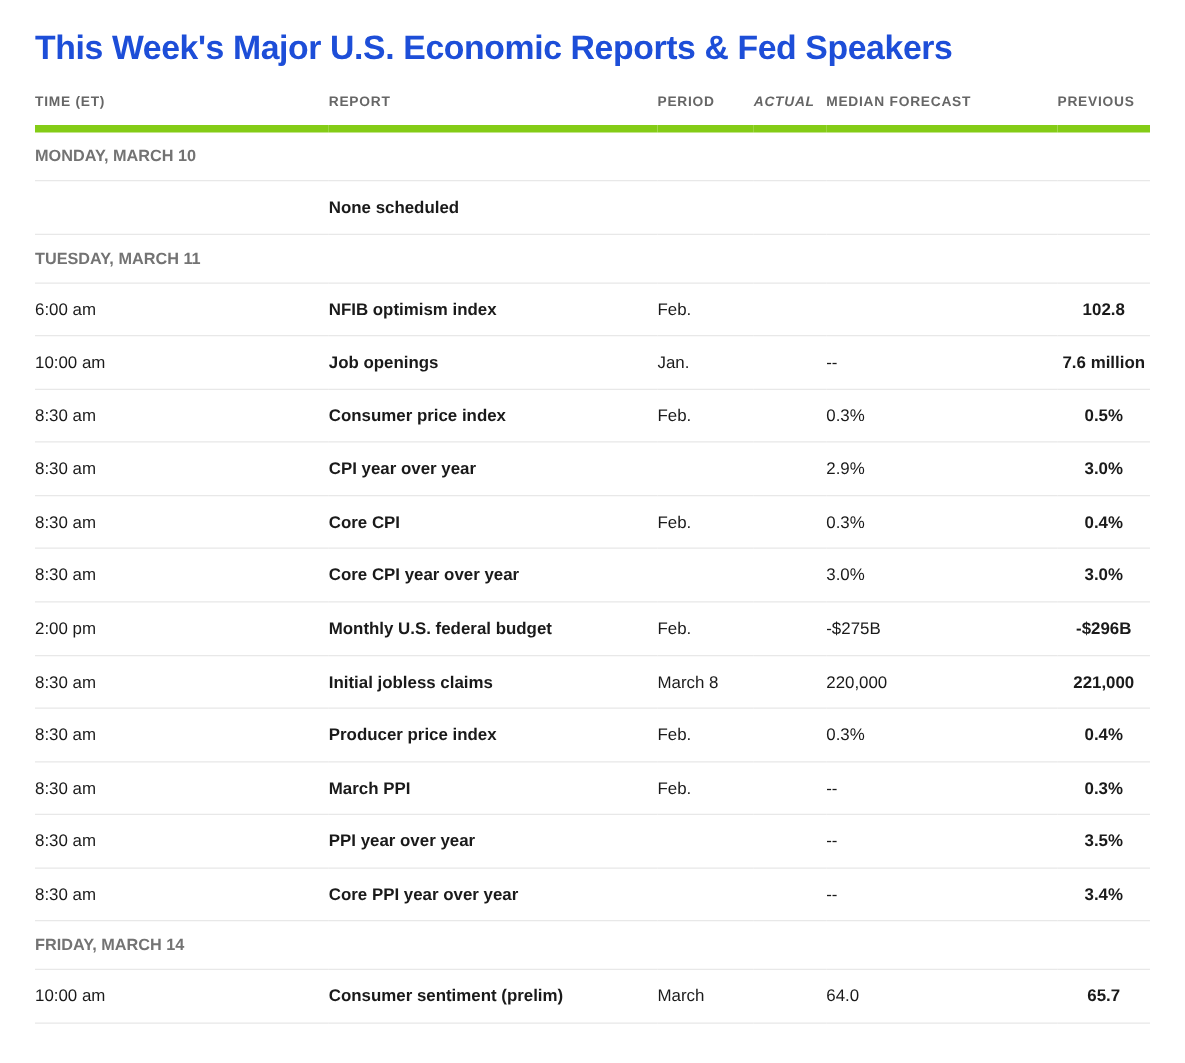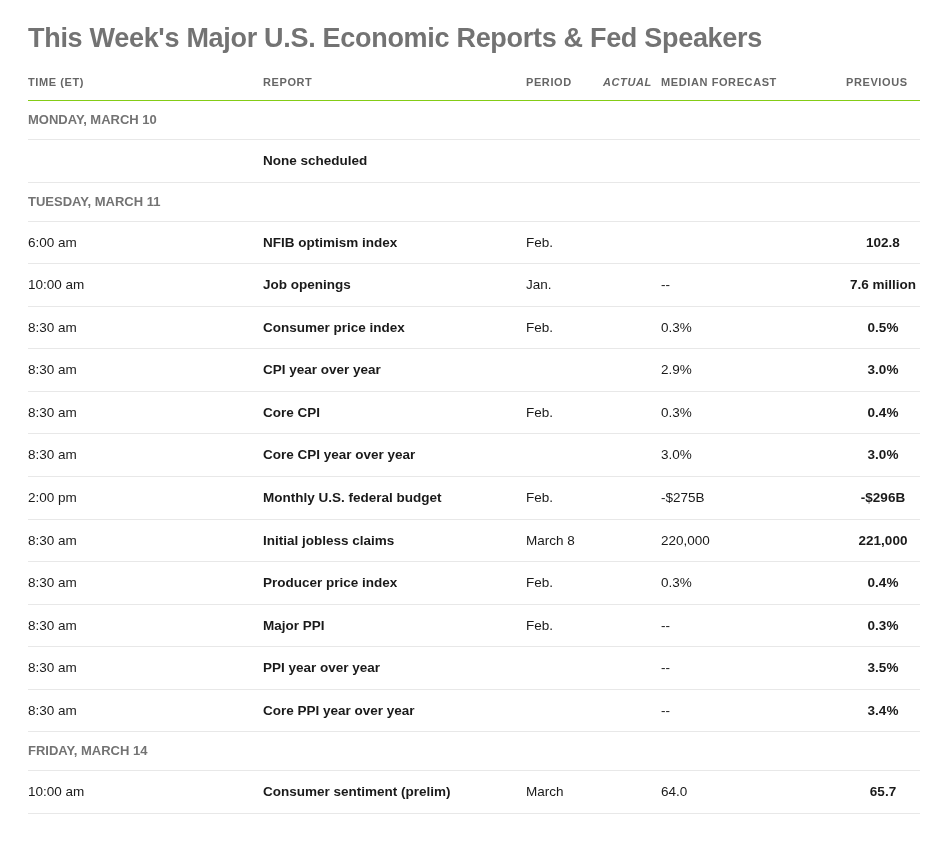--- a/index.html
+++ b/index.html
@@ -22,7 +22,7 @@
     font-size: 27px;
     font-weight: bold;
     letter-spacing: -0.3px;
-    color: #737373;
+    color: #1d4ed8;
     margin: 22px 0 0 0;
     line-height: 1.2;
   }

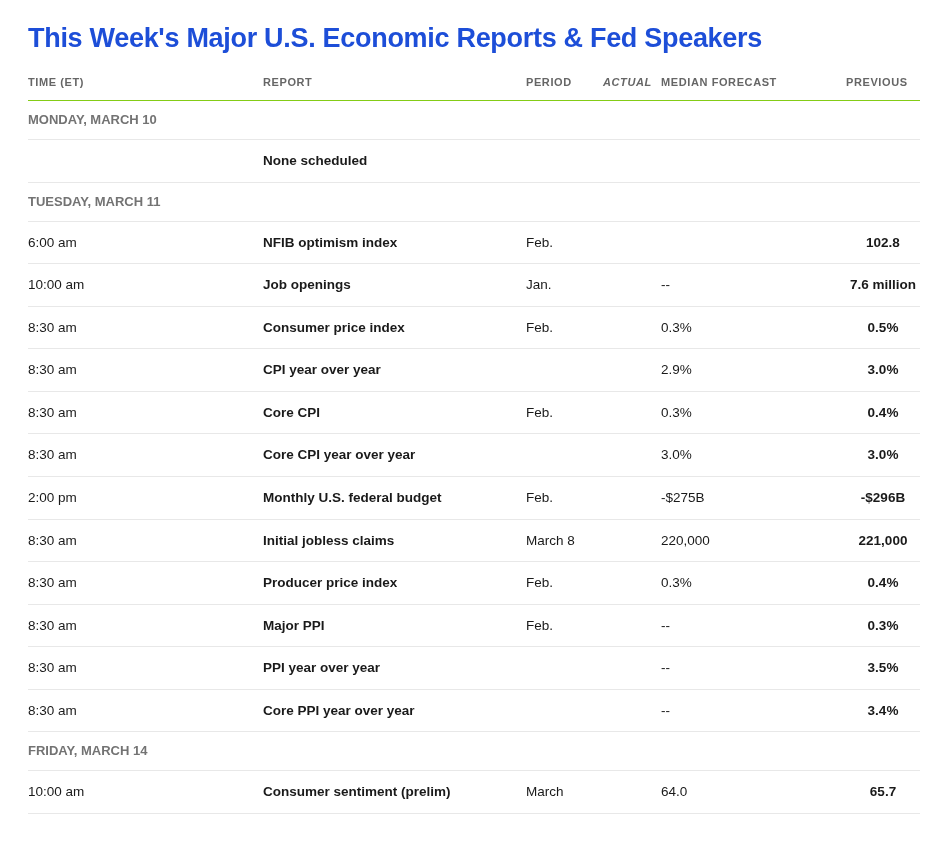--- a/index.html
+++ b/index.html
@@ -40,7 +40,7 @@
     color: #666666;
     text-transform: uppercase;
     padding: 0 0 12px 0;
-    border-bottom: 1px solid #84cc16;
+    border-bottom: 6px solid #84cc16;
     vertical-align: bottom;
   }
   table.econ-table td {

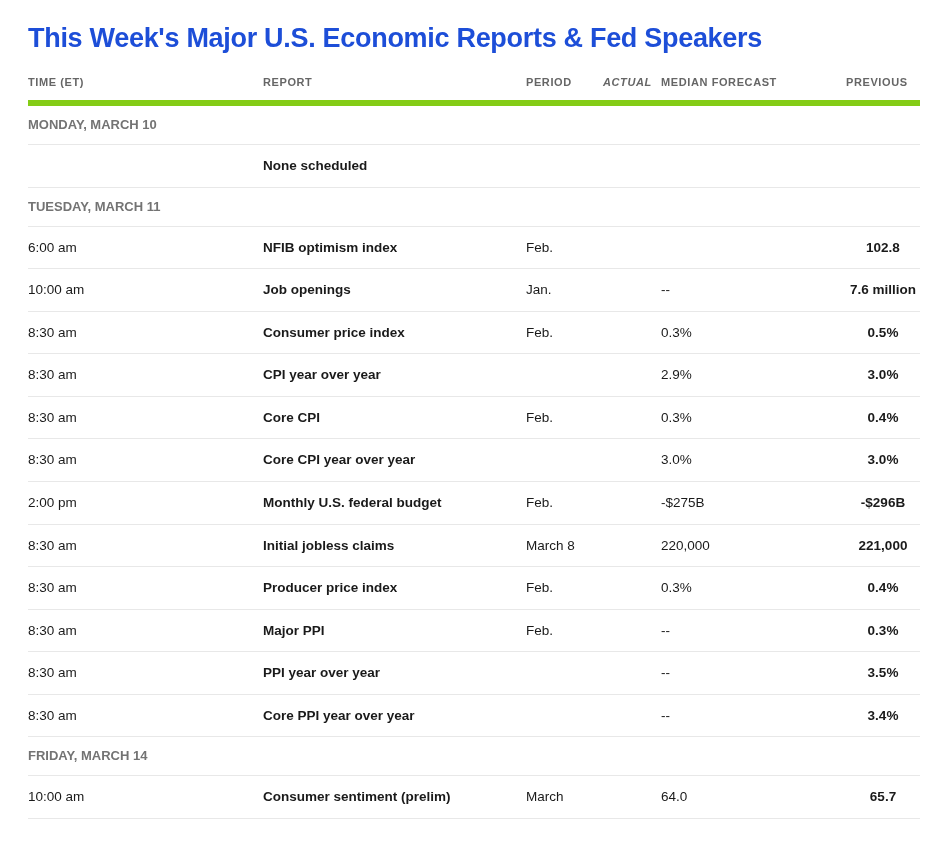--- a/index.html
+++ b/index.html
@@ -174,7 +174,7 @@
         </tr>
         <tr>
           <td class="col-time">8:30 am</td>
-          <td class="col-report">Major PPI</td>
+          <td class="col-report">March PPI</td>
           <td class="col-period">Feb.</td>
           <td class="col-actual"></td>
           <td class="col-median">--</td>

